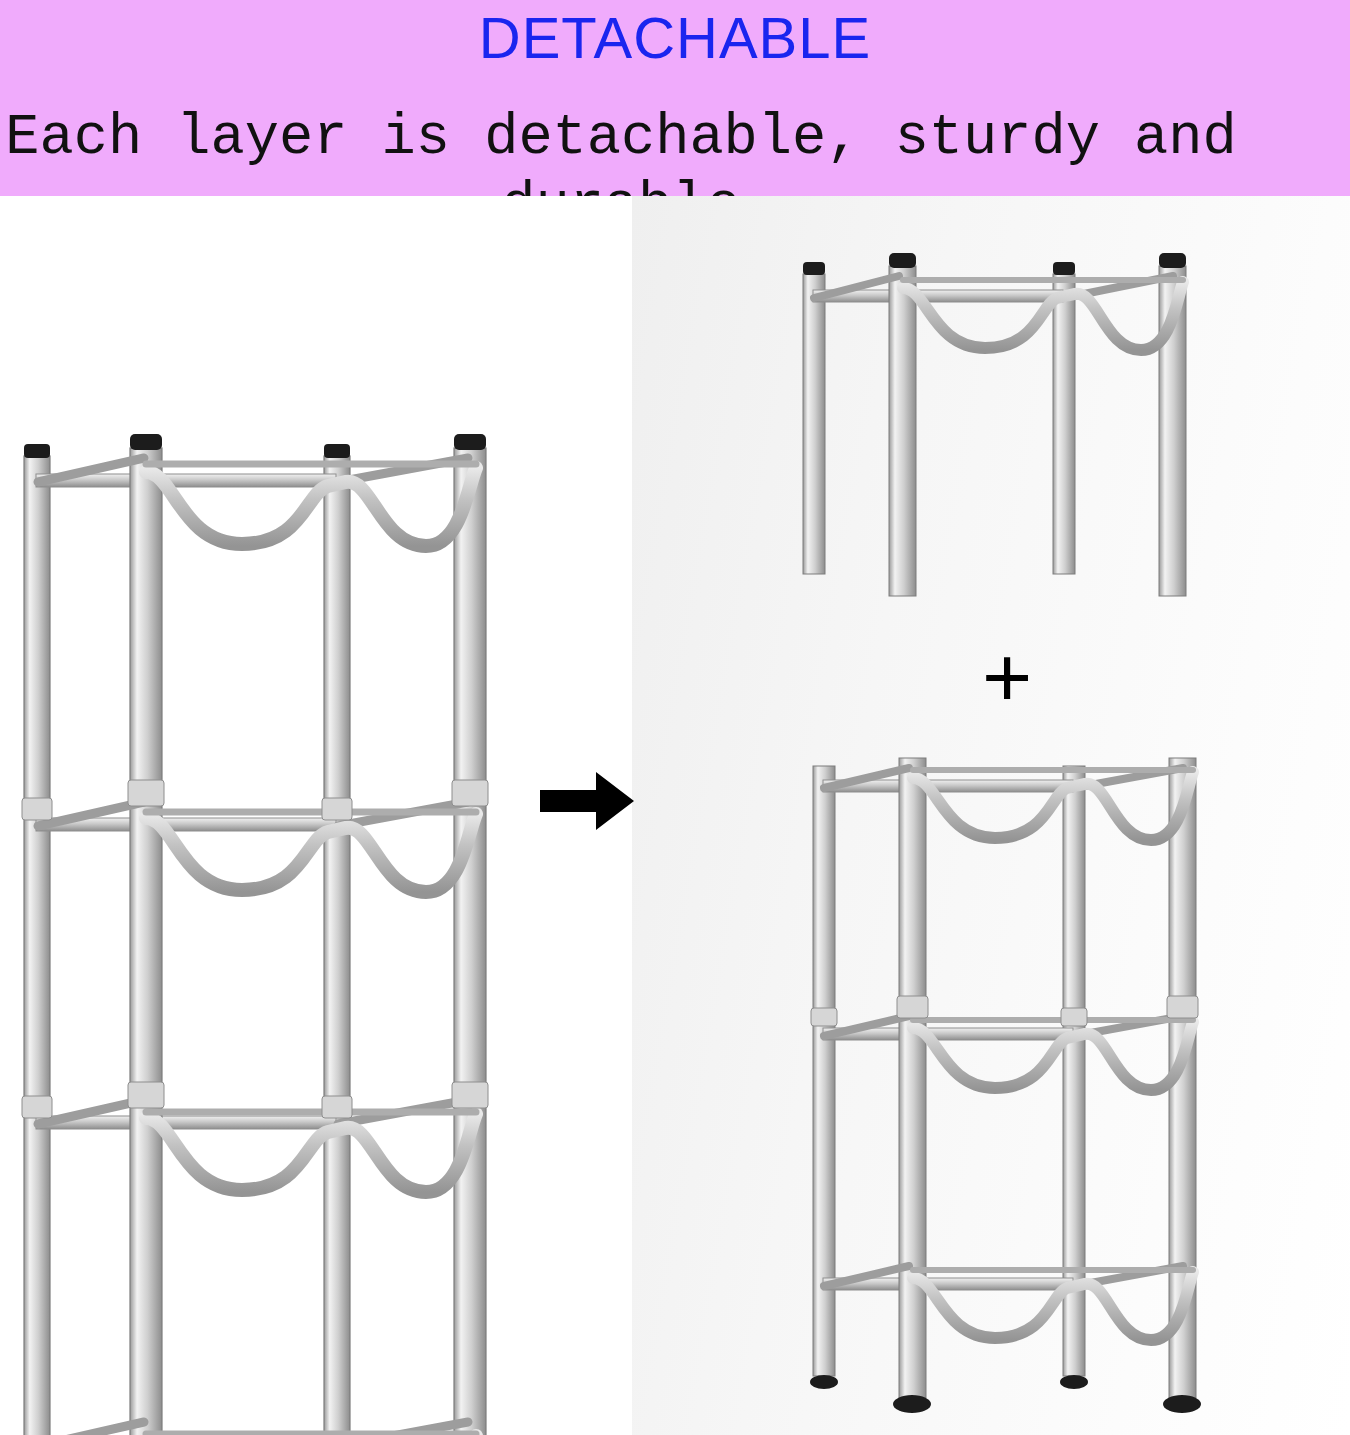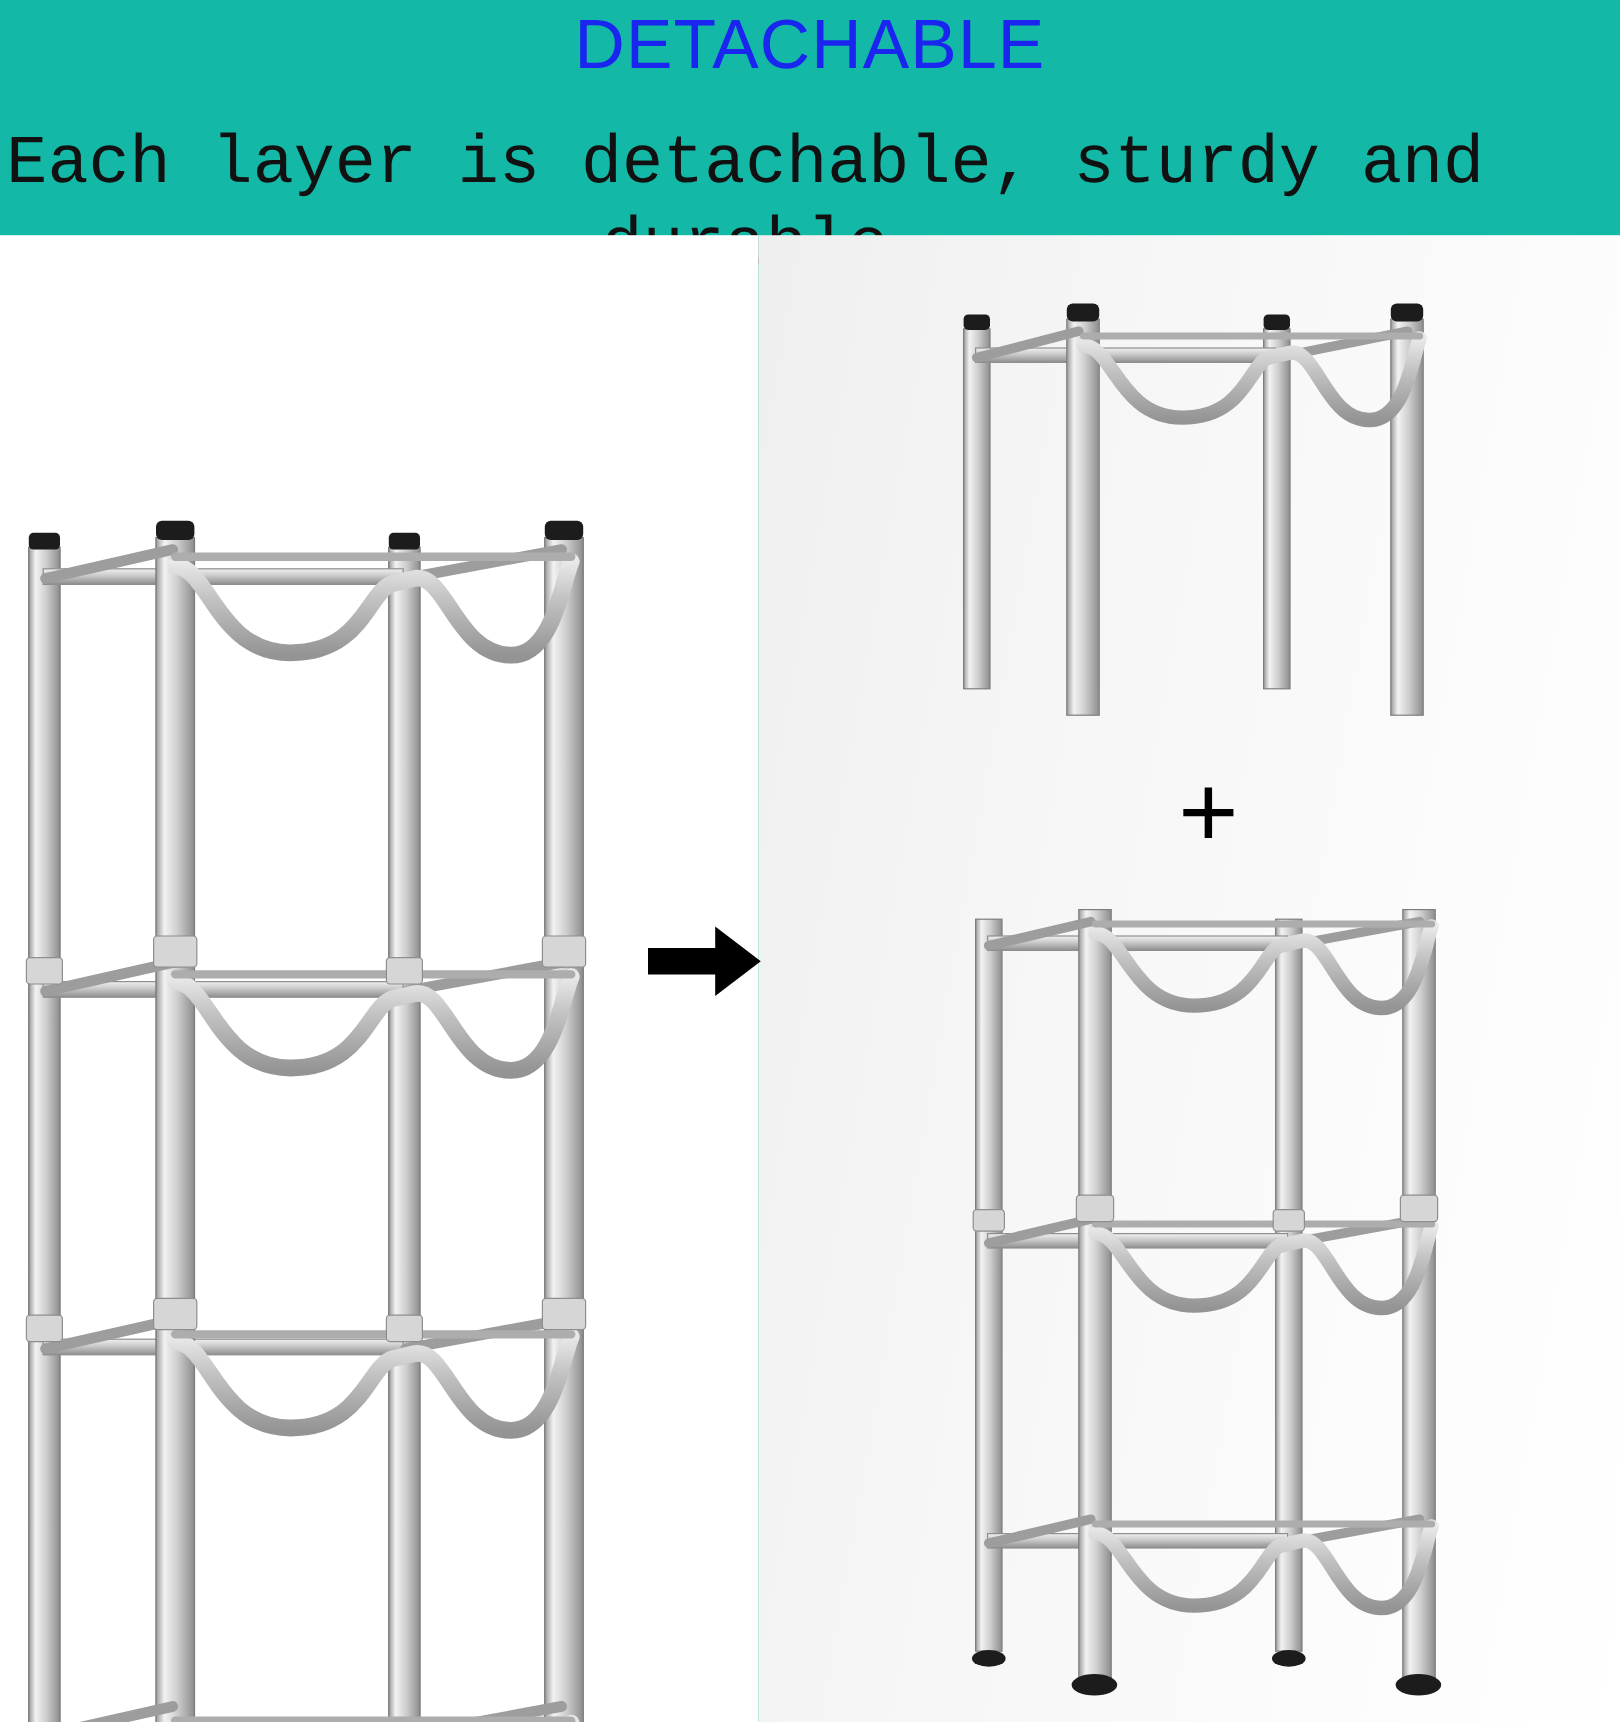--- a/index.html
+++ b/index.html
@@ -18,7 +18,7 @@
     position: relative;
     width: 1350px;
     height: 1435px;
-    background: #14b8a6;
+    background: #f0abfc;
   }
 
   

